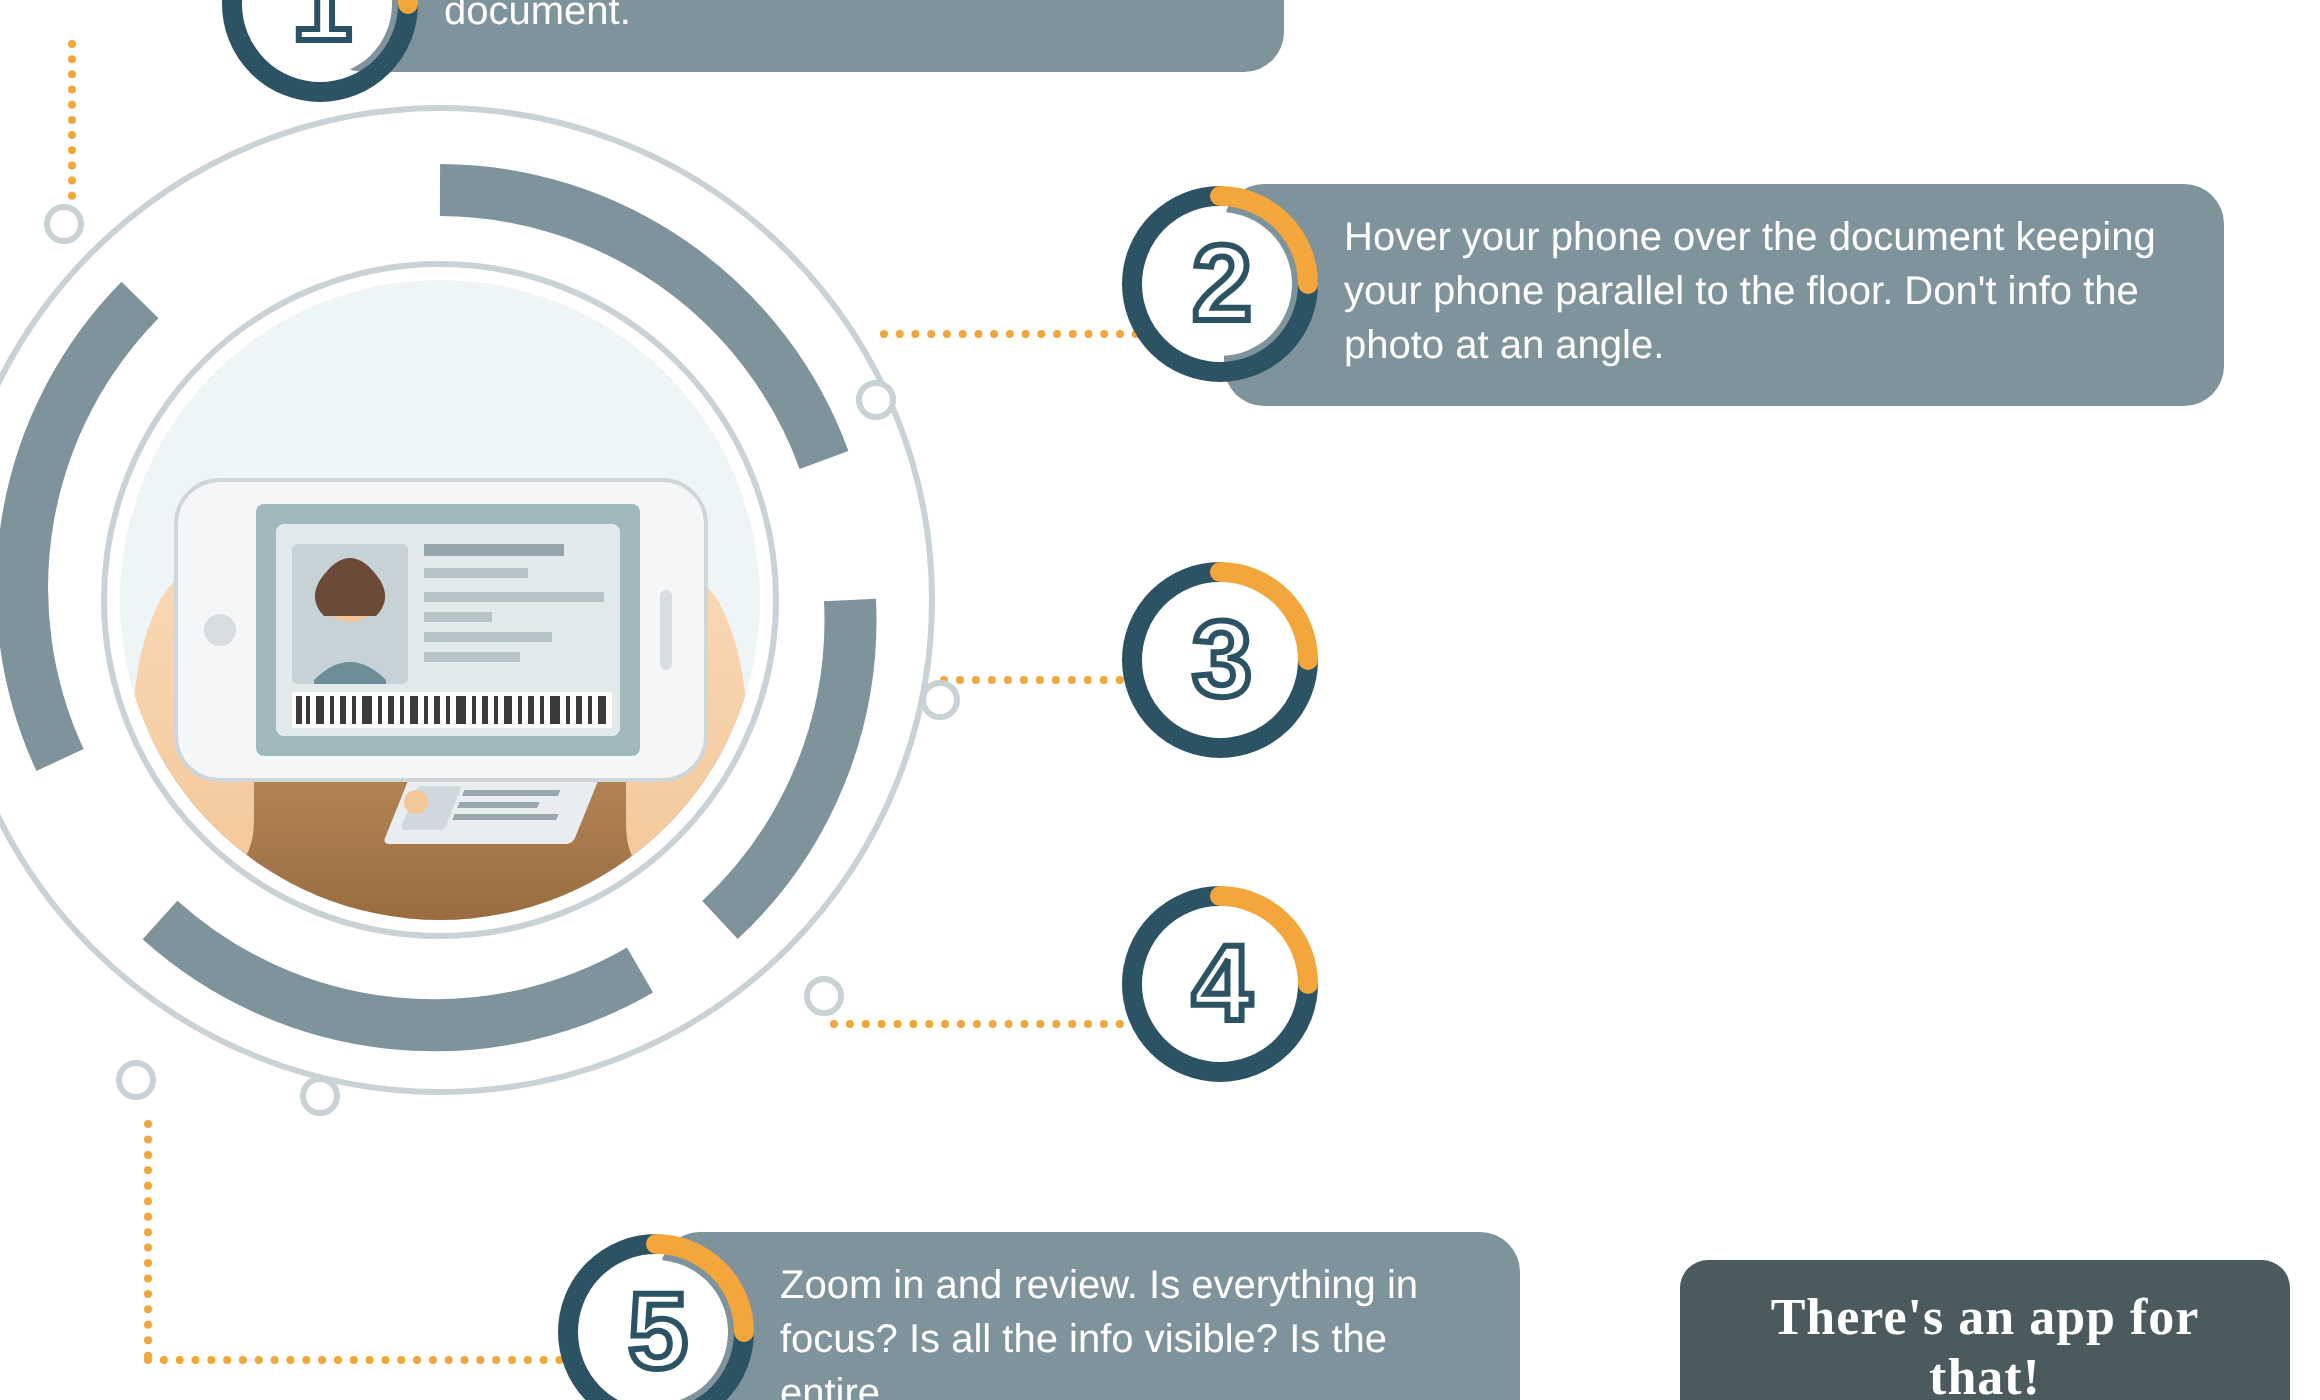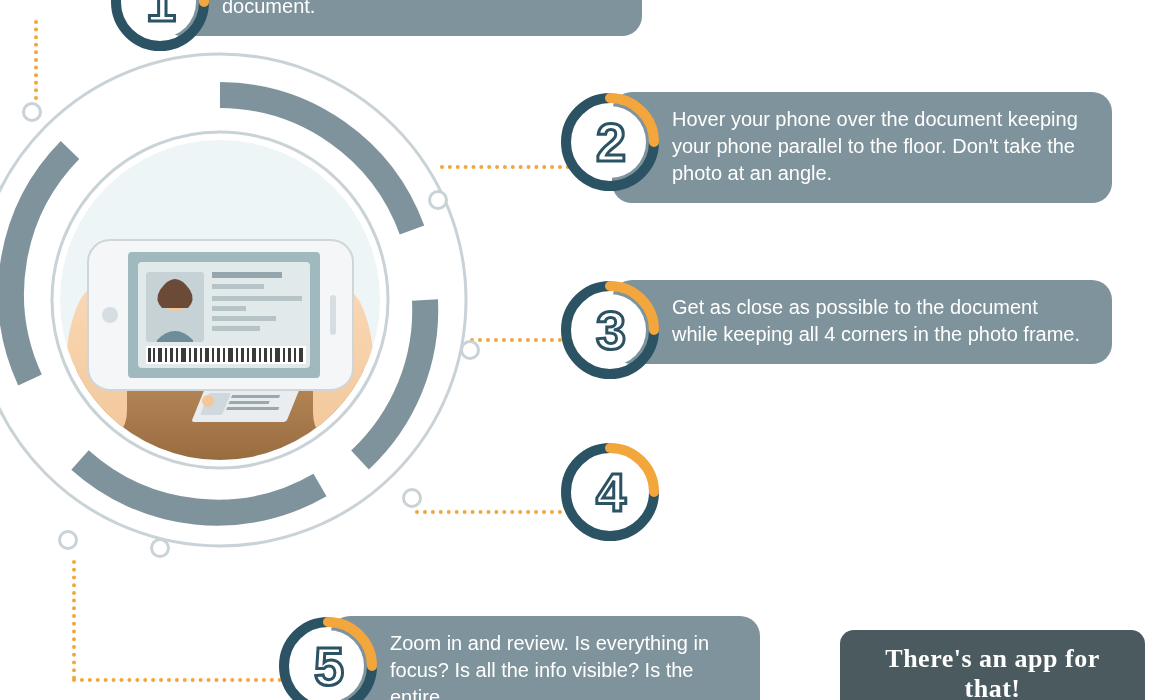--- a/index.html
+++ b/index.html
@@ -180,7 +180,7 @@
       </svg>
       <div class="num">2</div>
     </div>
-    <div class="pill" style="width:500px;">Hover your phone over the document keeping your phone parallel to the floor. Don't take the photo at an angle.</div>
+    <div class="pill" style="width:500px;">Hover your phone over the document keeping your phone parallel to the floor. Don't info the photo at an angle.</div>
   </div>
 
   <div class="step" style="left:560px; top:280px; width:590px;">

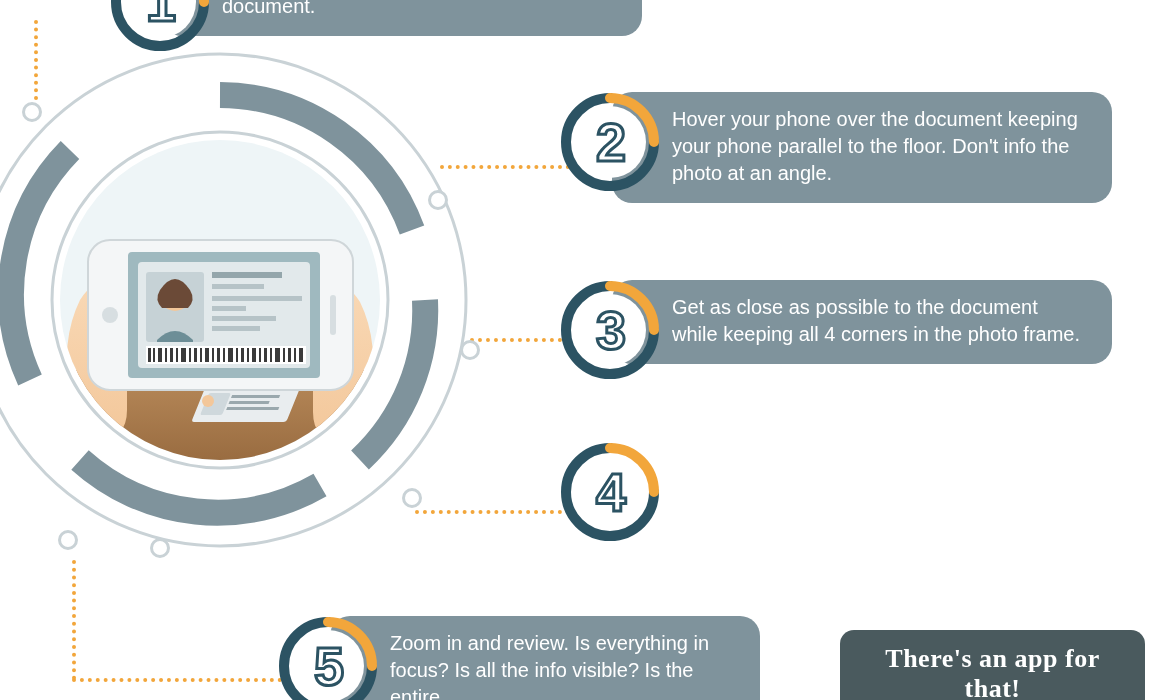--- a/index.html
+++ b/index.html
@@ -192,7 +192,6 @@
       </svg>
       <div class="num">3</div>
     </div>
-    <div class="pill" style="width:500px;">Get as close as possible to the document while keeping all 4 corners in the photo frame.</div>
   </div>
 
   <div class="step" style="left:560px; top:442px; width:590px;">

